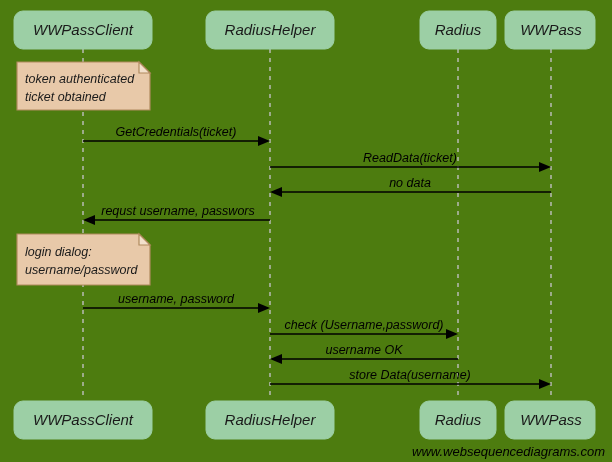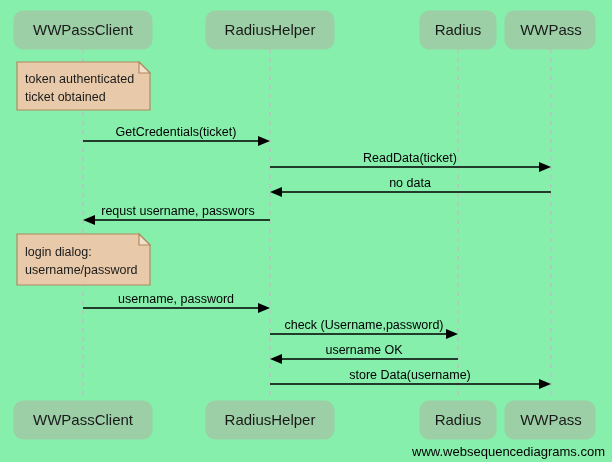--- a/index.html
+++ b/index.html
@@ -14,8 +14,9 @@
     position: relative;
     width: 612px;
     height: 462px;
-    background: #86efac;
+    background: #4d7c0f;
     overflow: hidden;
+    font-style: italic;
   }
   svg.seq-canvas {
     position: absolute;

